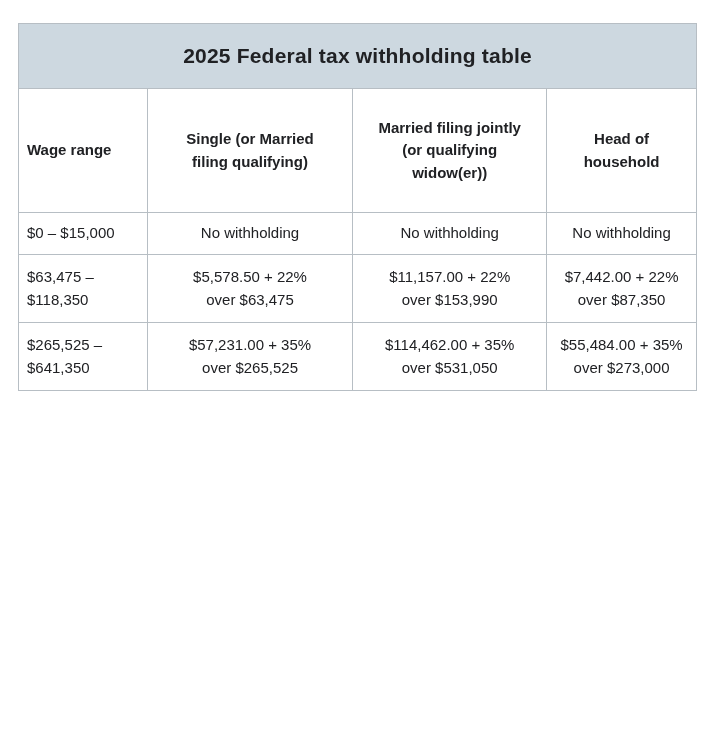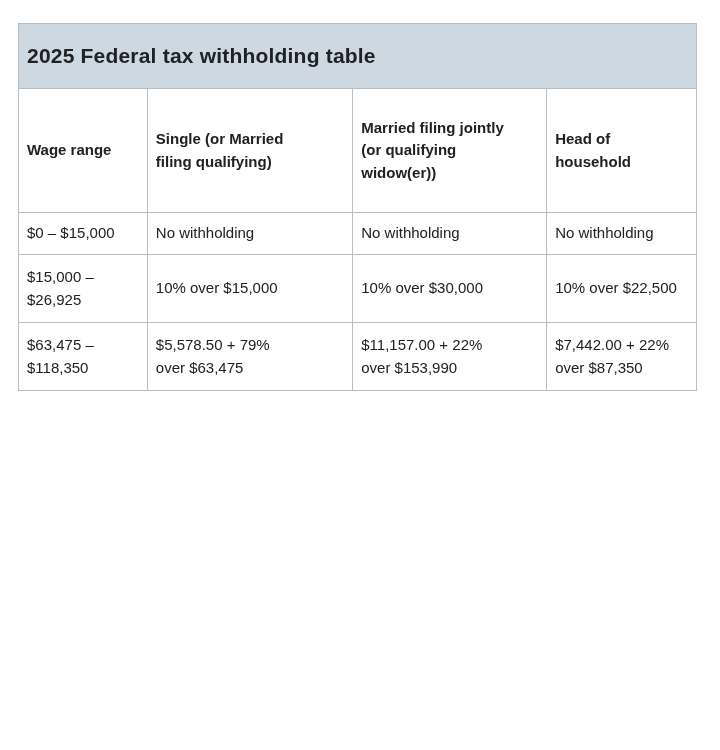--- a/index.html
+++ b/index.html
@@ -26,7 +26,7 @@
   }
   .tax-table th, .tax-table td {
     border: 1px solid #b7bec4;
-    text-align: left;
+    text-align: center;
     vertical-align: middle;
     white-space: pre-line;
     font-size: 15px;

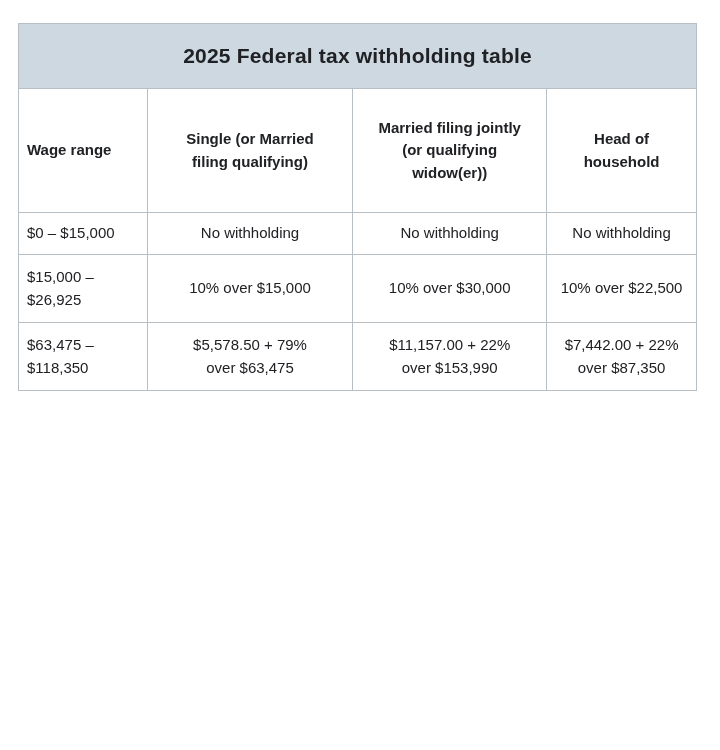--- a/index.html
+++ b/index.html
@@ -87,13 +87,6 @@
         <td>No withholding</td>
       </tr>
       <tr>
-        <td class="col-wage">$15,000 –
-$26,925</td>
-        <td>10% over $15,000</td>
-        <td>10% over $30,000</td>
-        <td>10% over $22,500</td>
-      </tr>
-      <tr>
         <td class="col-wage">$63,475 –
 $118,350</td>
         <td>$5,578.50 + 79%

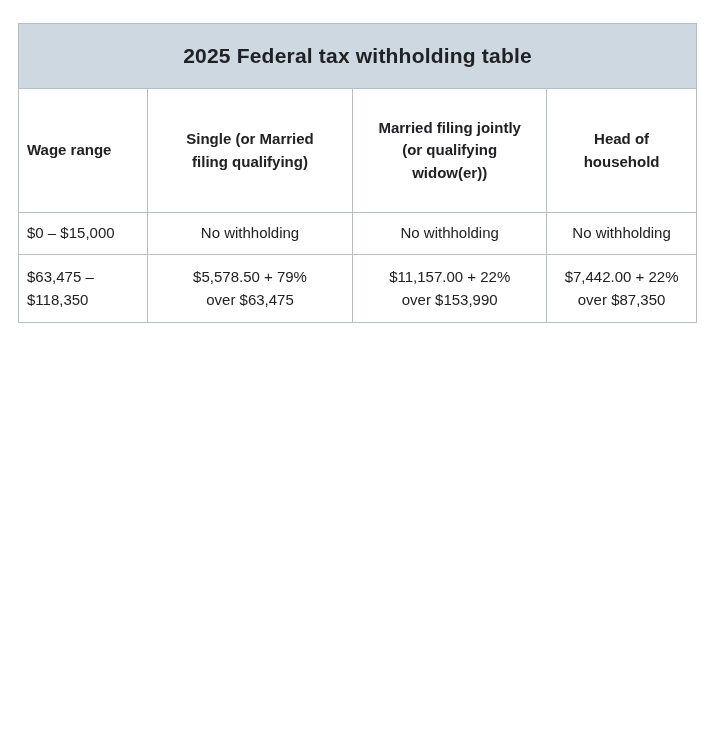--- a/index.html
+++ b/index.html
@@ -89,7 +89,7 @@
       <tr>
         <td class="col-wage">$63,475 –
 $118,350</td>
-        <td>$5,578.50 + 79%
+        <td>$5,578.50 + 22%
 over $63,475</td>
         <td>$11,157.00 + 22%
 over $153,990</td>

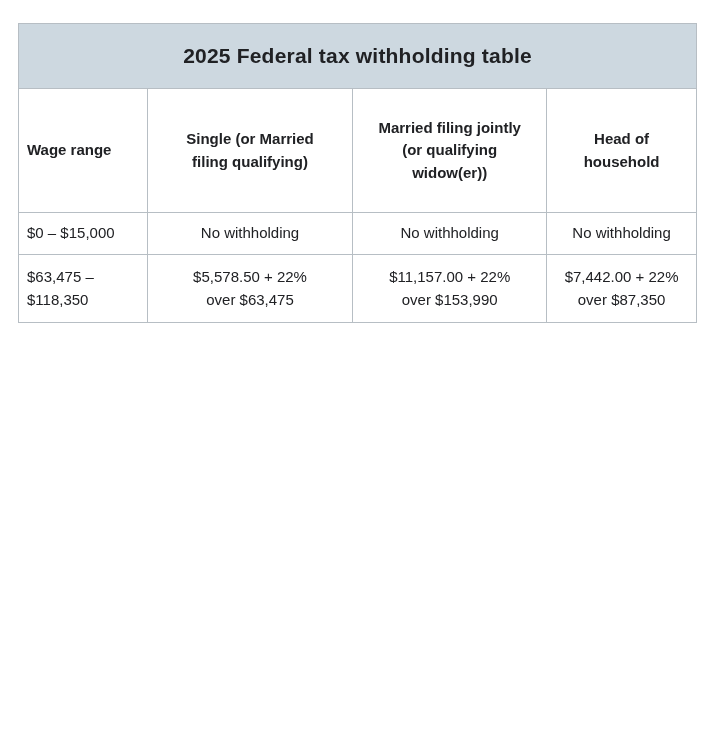--- a/index.html
+++ b/index.html
@@ -96,6 +96,16 @@
         <td>$7,442.00 + 22%
 over $87,350</td>
       </tr>
+      <tr>
+        <td class="col-wage">$265,525 –
+$641,350</td>
+        <td>$57,231.00 + 35%
+over $265,525</td>
+        <td>$114,462.00 + 35%
+over $531,050</td>
+        <td>$55,484.00 + 35%
+over $273,000</td>
+      </tr>
     </tbody>
   </table>
 </div>

